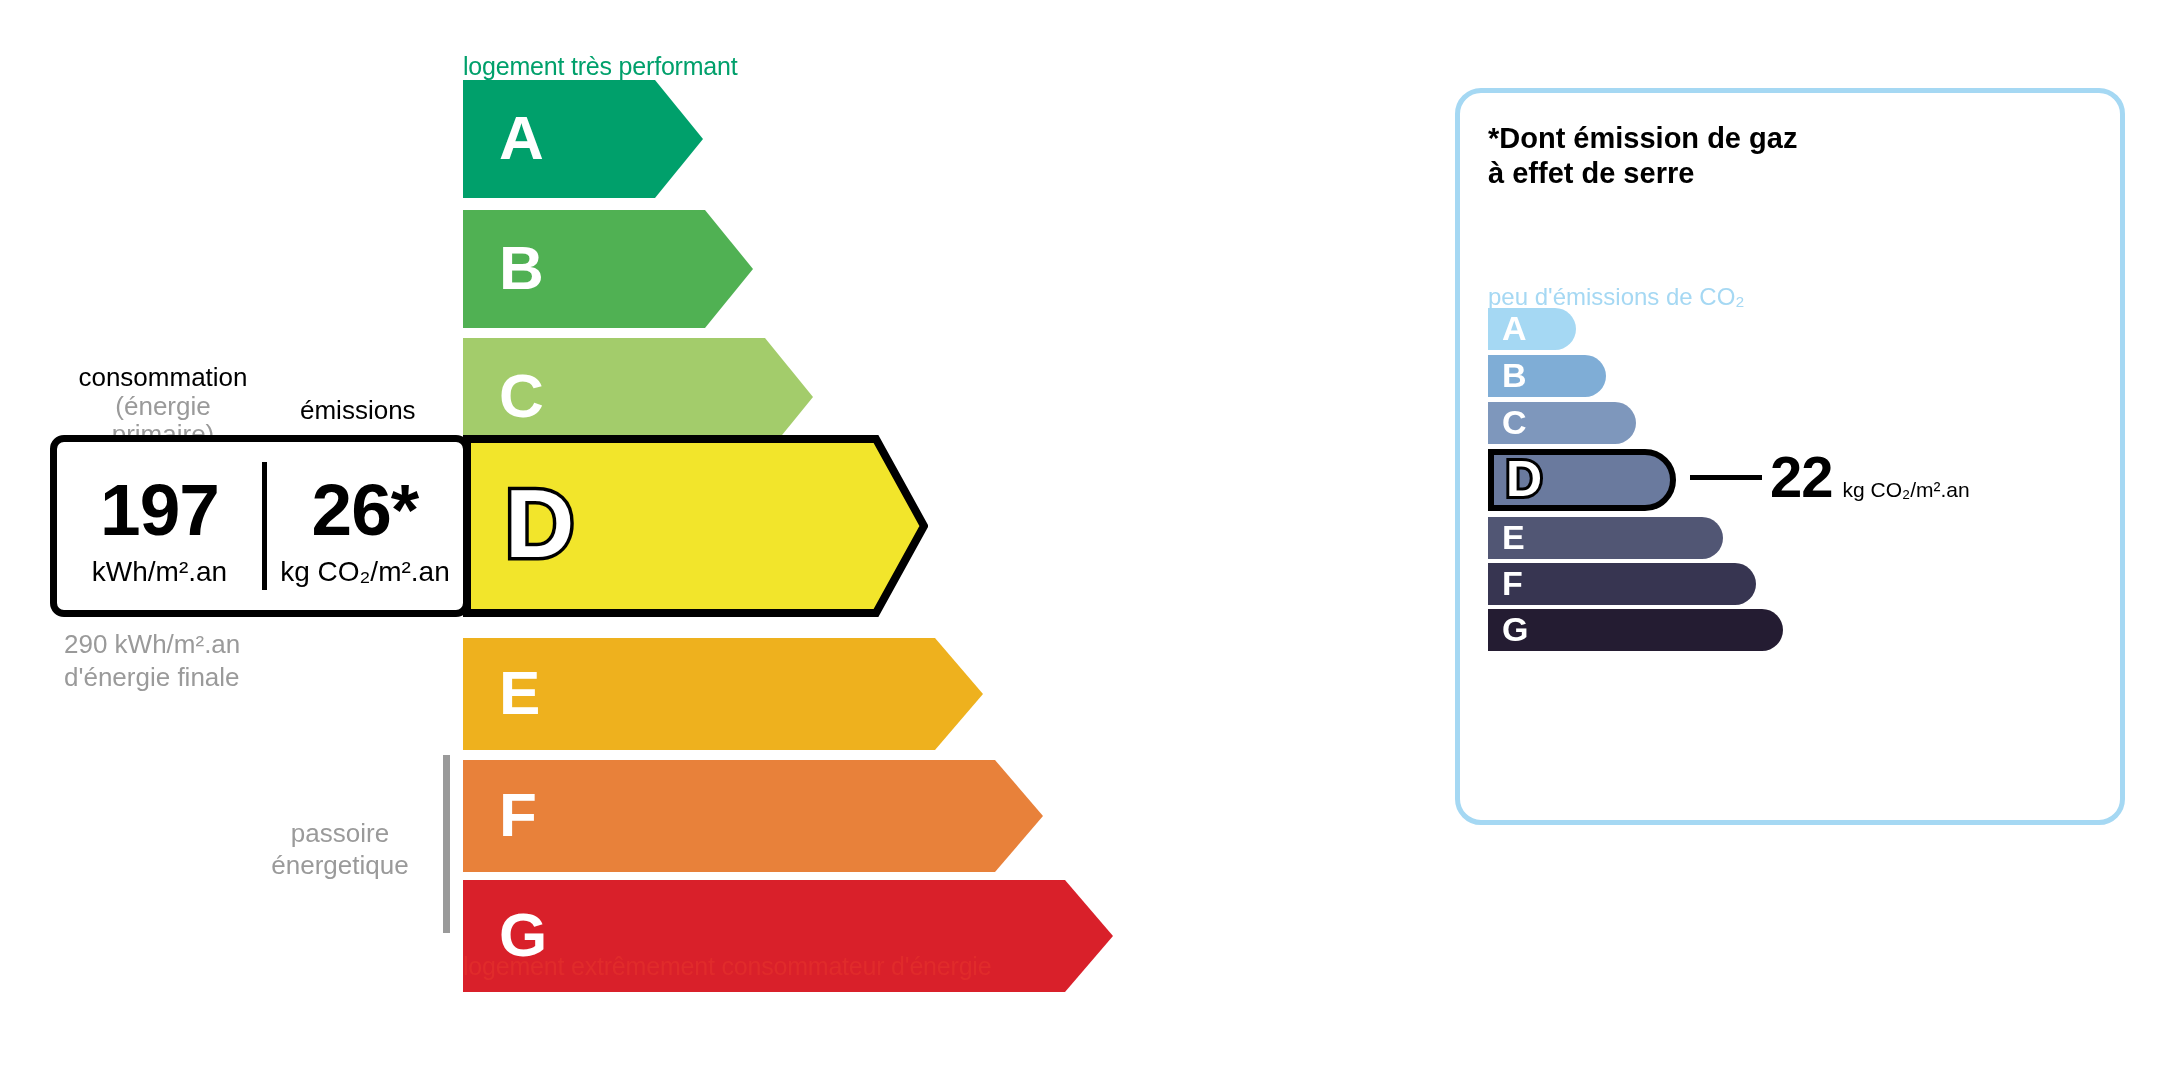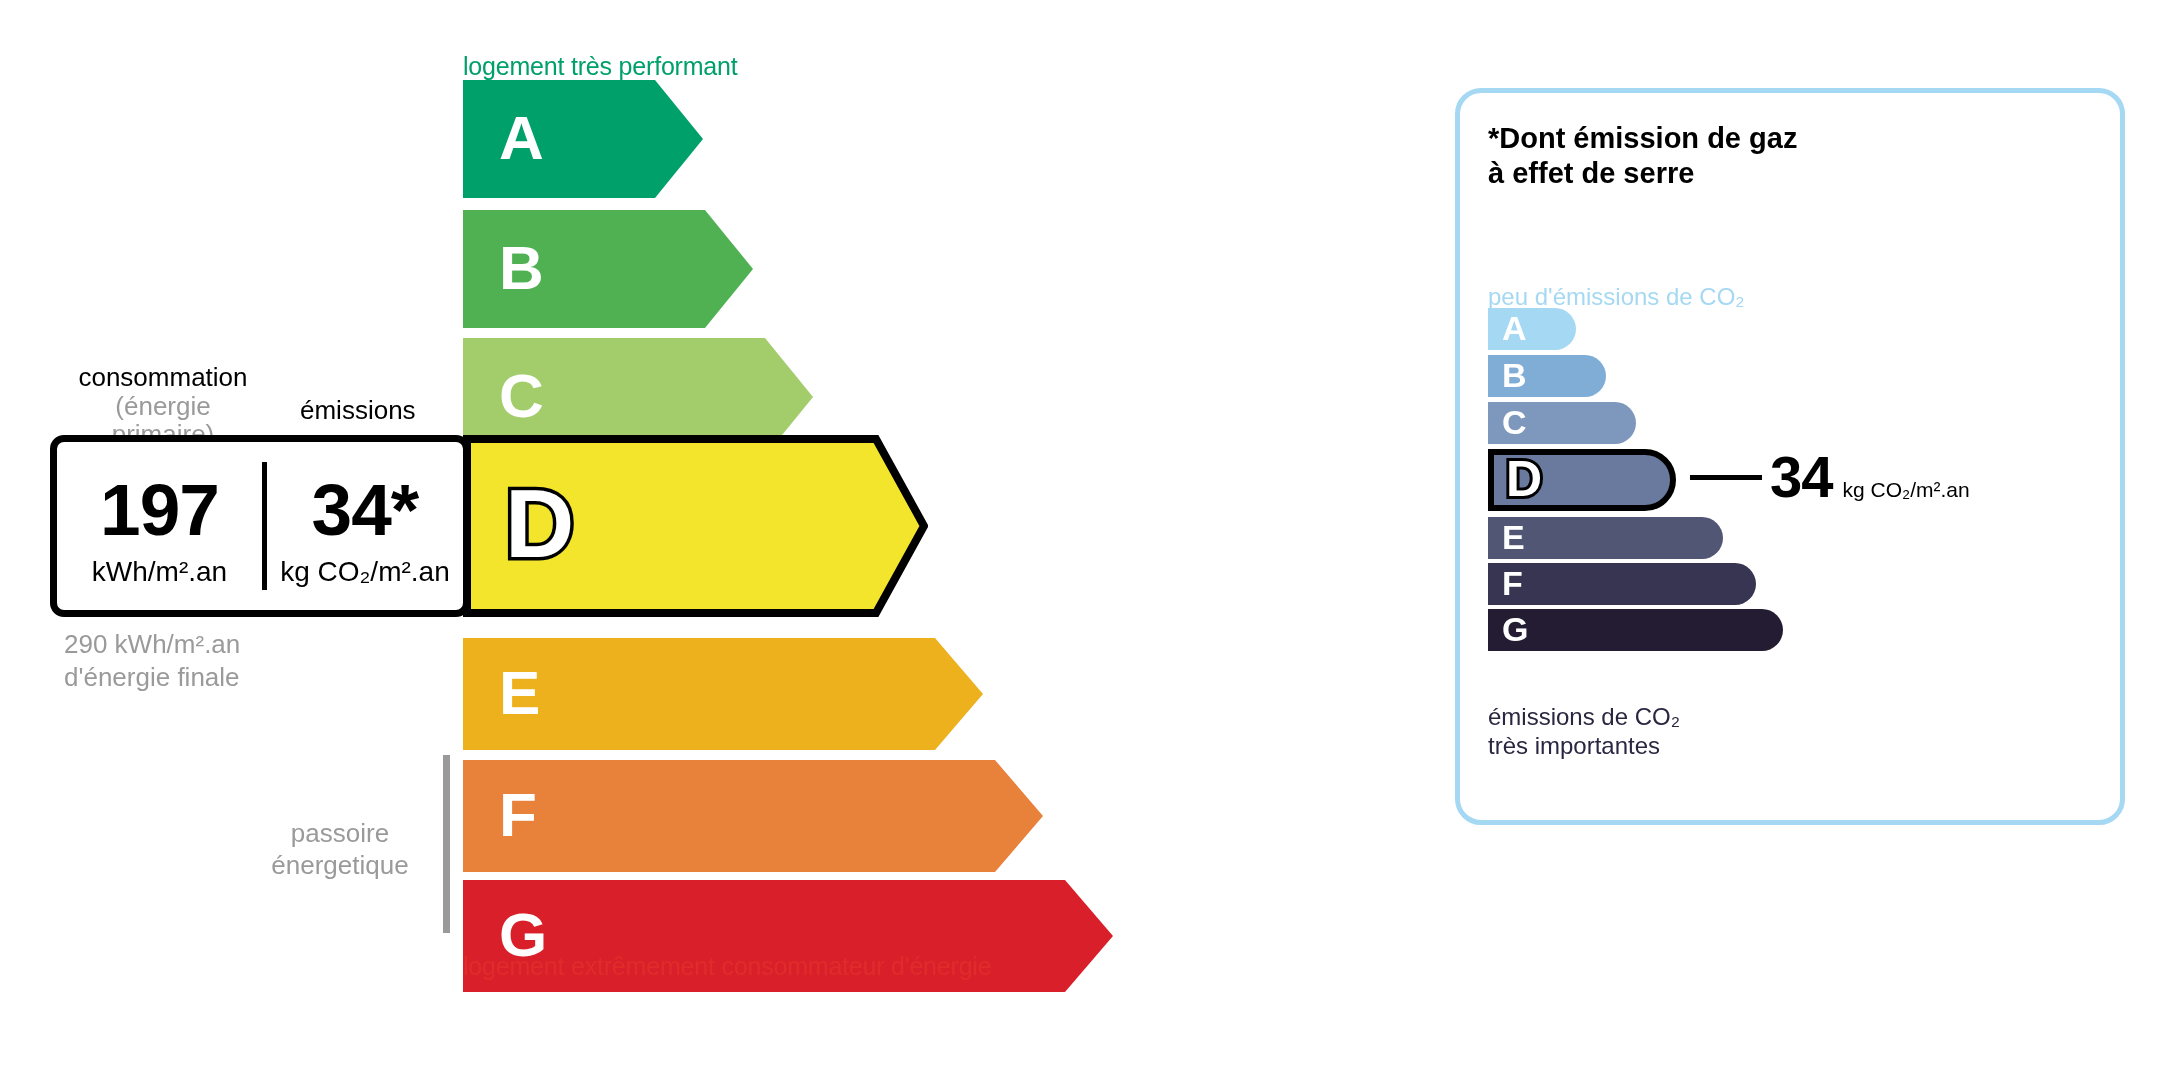--- a/index.html
+++ b/index.html
@@ -314,7 +314,7 @@
     </div>
     <div class="divider"></div>
     <div class="cell right">
-      <div class="big-value">34*</div>
+      <div class="big-value">26*</div>
       <div class="unit">kg CO₂/m².an</div>
     </div>
   </div>

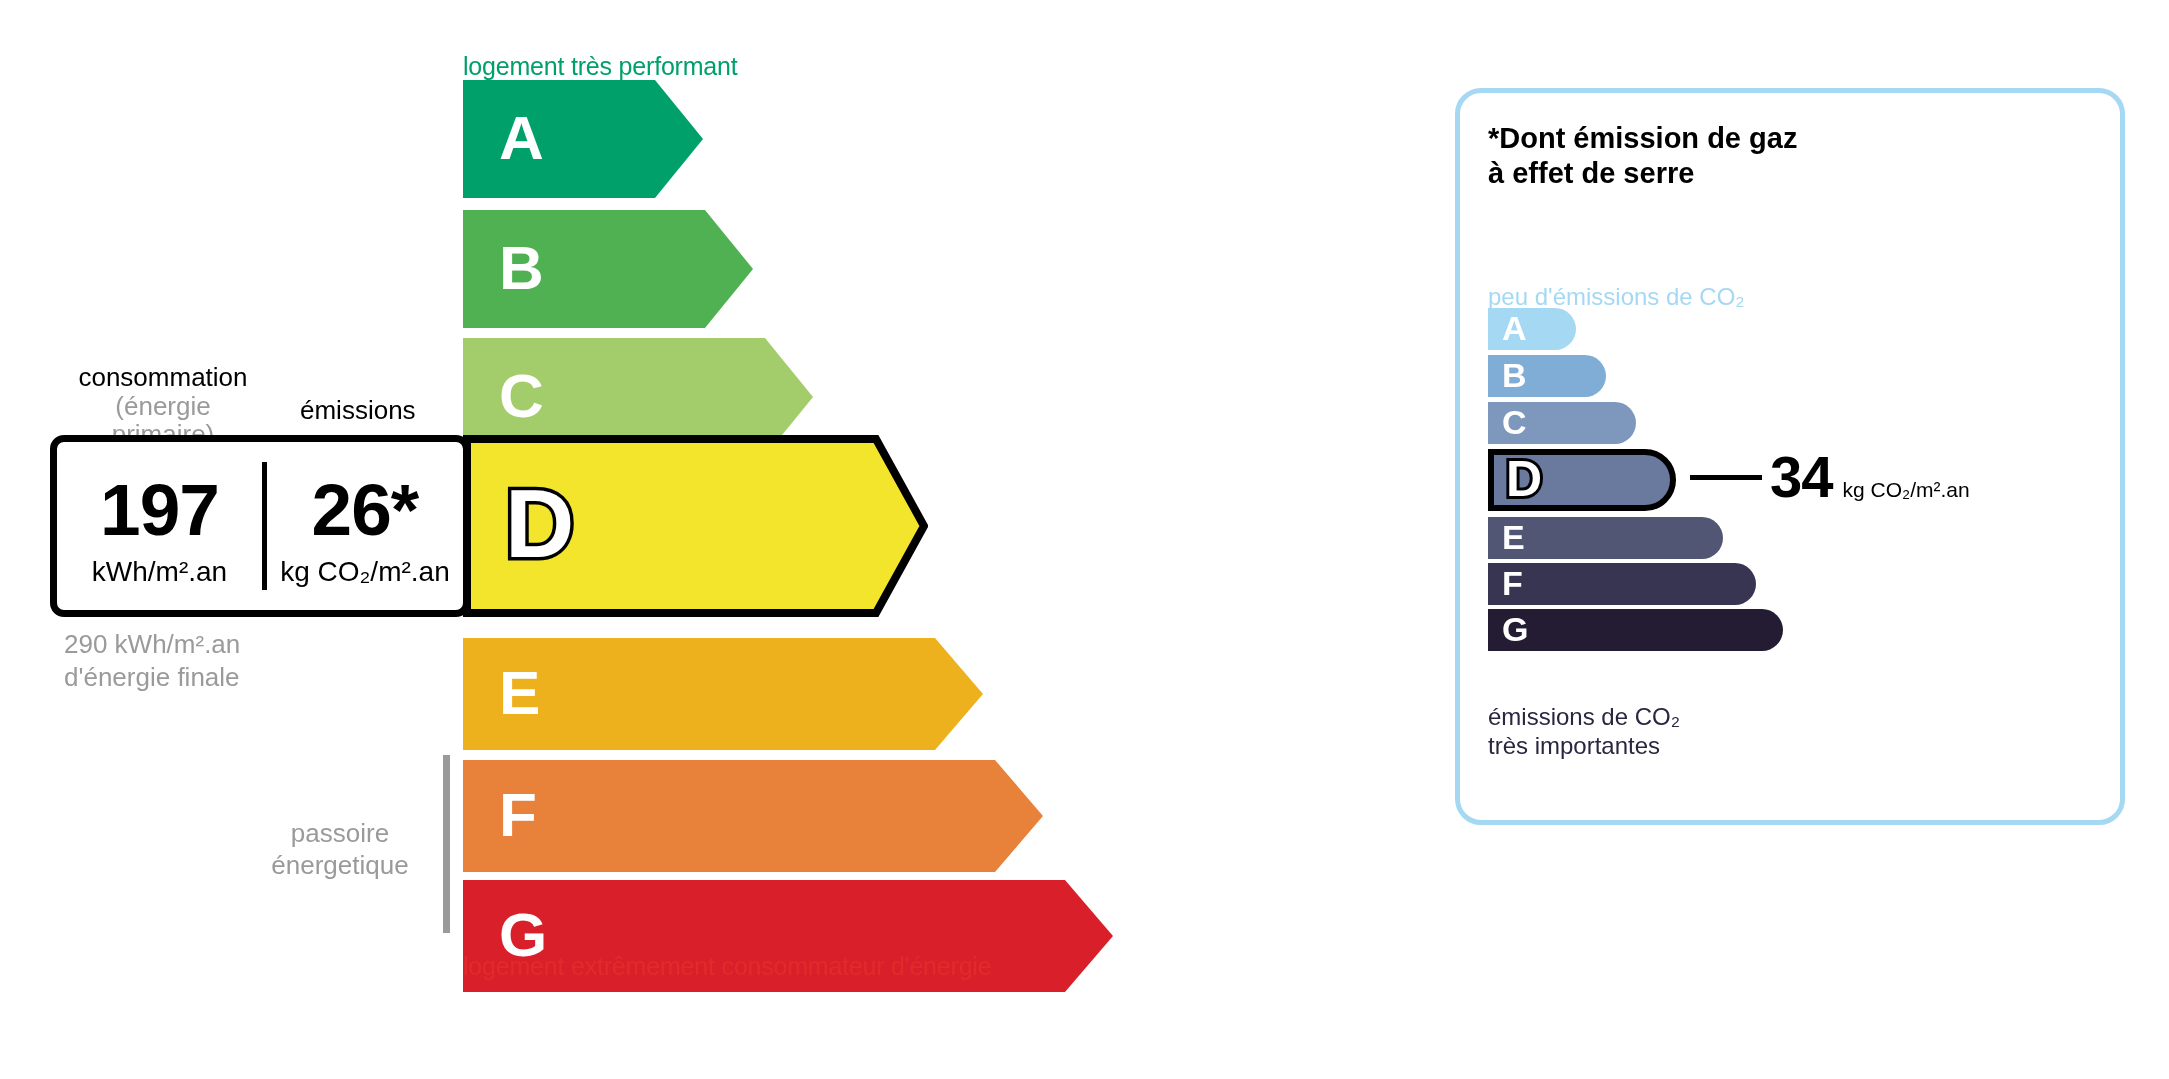--- a/index.html
+++ b/index.html
@@ -382,7 +382,7 @@
 
   <div id="co2-callout" style="left: 230px; top: 355px;">
     <div class="leader"></div>
-    <div id="co2-value">34</div>
+    <div id="co2-value">22</div>
     <div id="co2-unit">kg CO₂/m².an</div>
   </div>
 

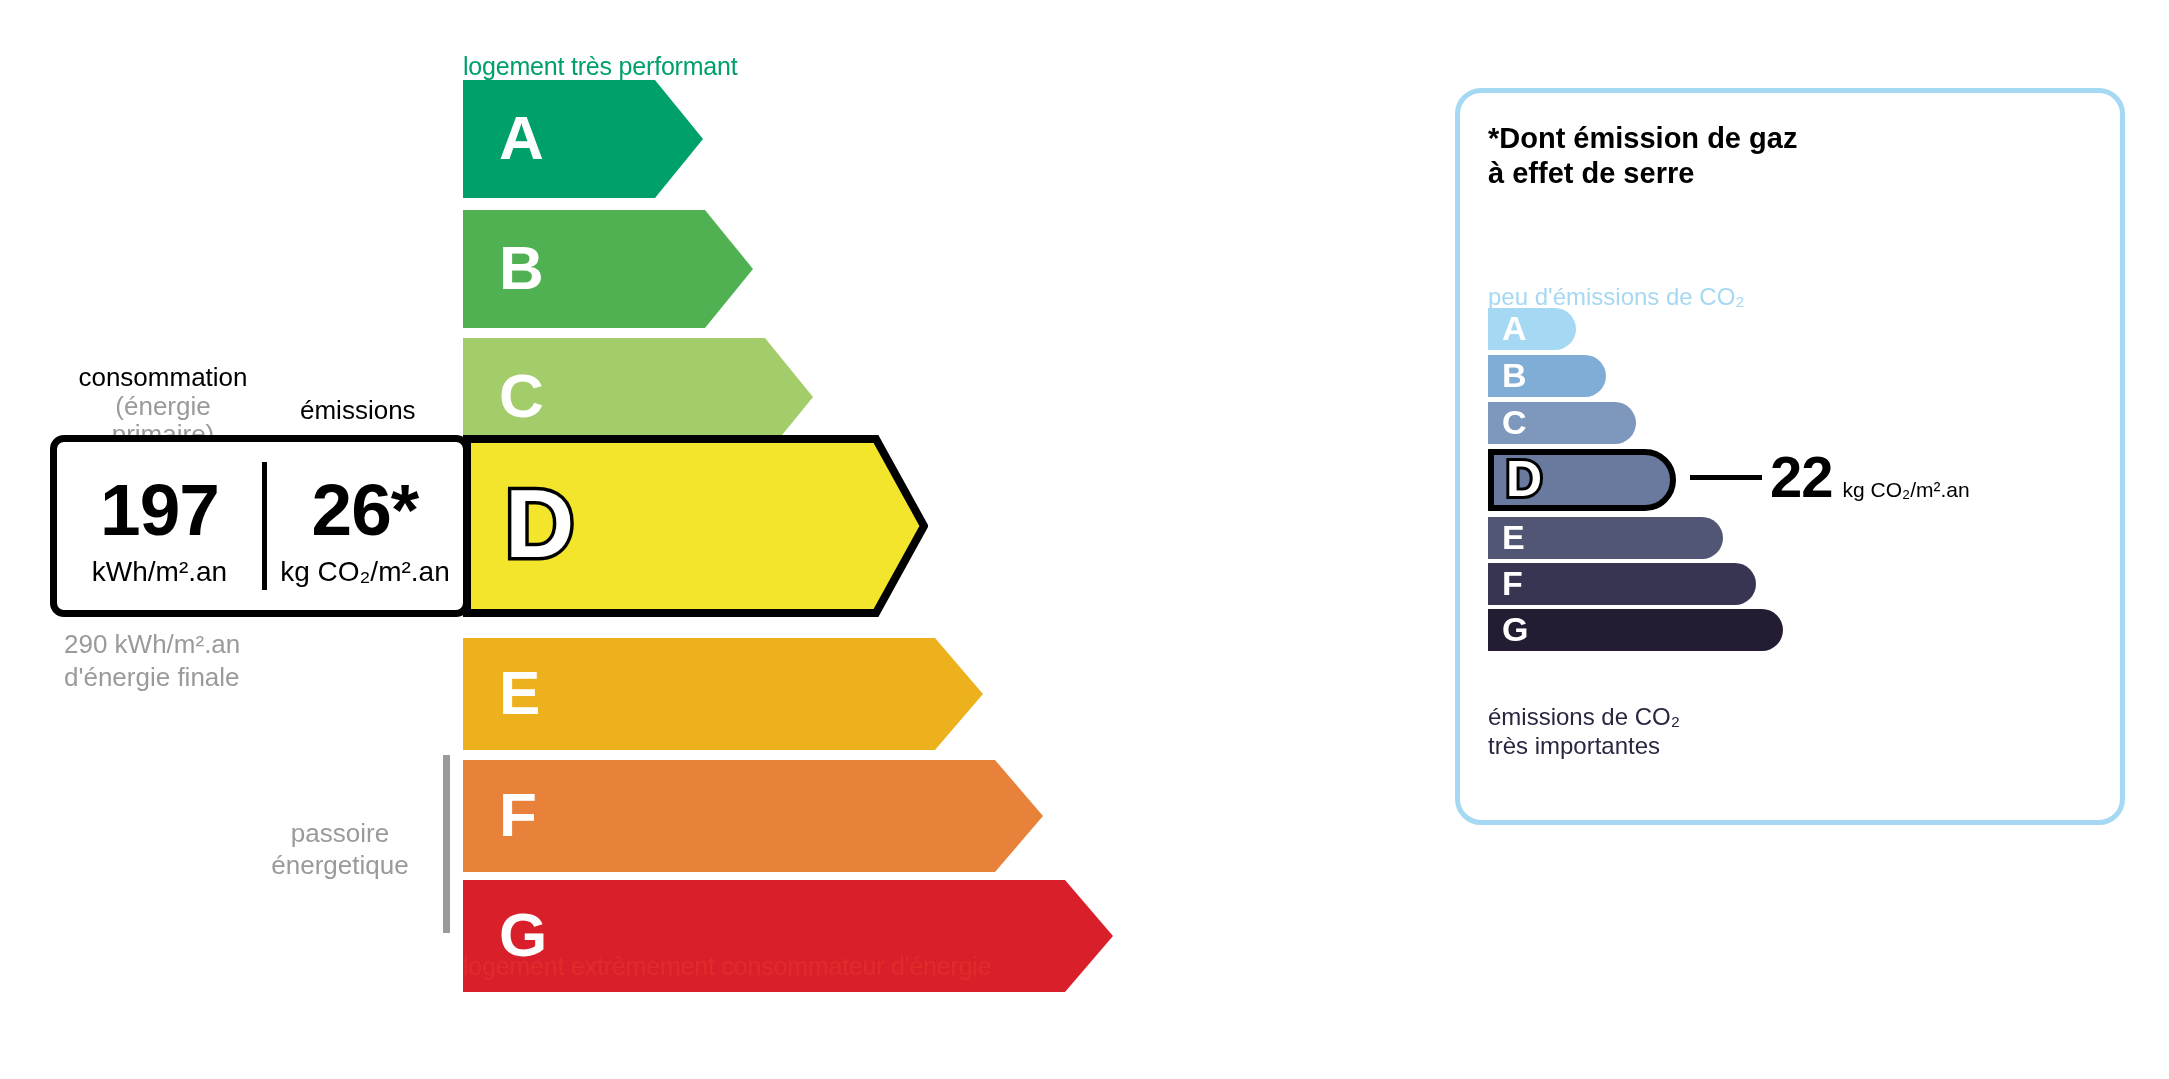--- a/index.html
+++ b/index.html
@@ -386,10 +386,6 @@
     <div id="co2-unit">kg CO₂/m².an</div>
   </div>
 
-  <div id="co2-bottom-caption">
-    <div>émissions de CO₂</div>
-    <div>très importantes</div>
-  </div>
 </div>
 
 </body></html>

